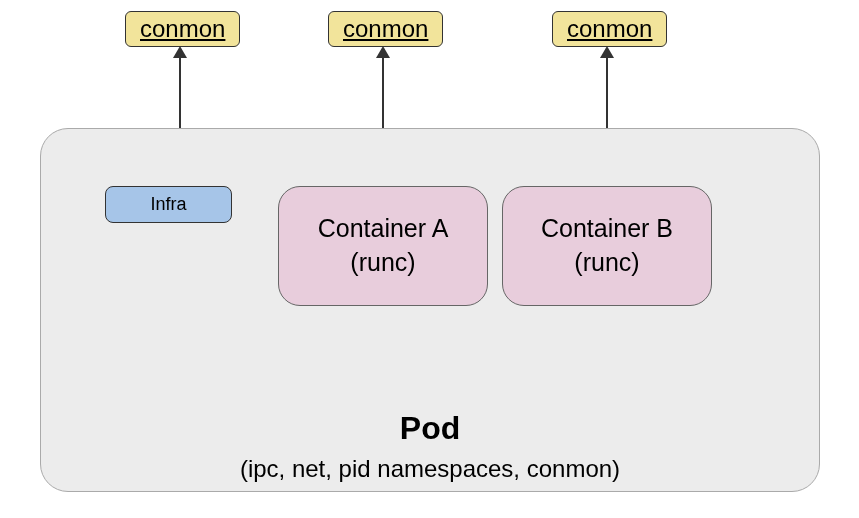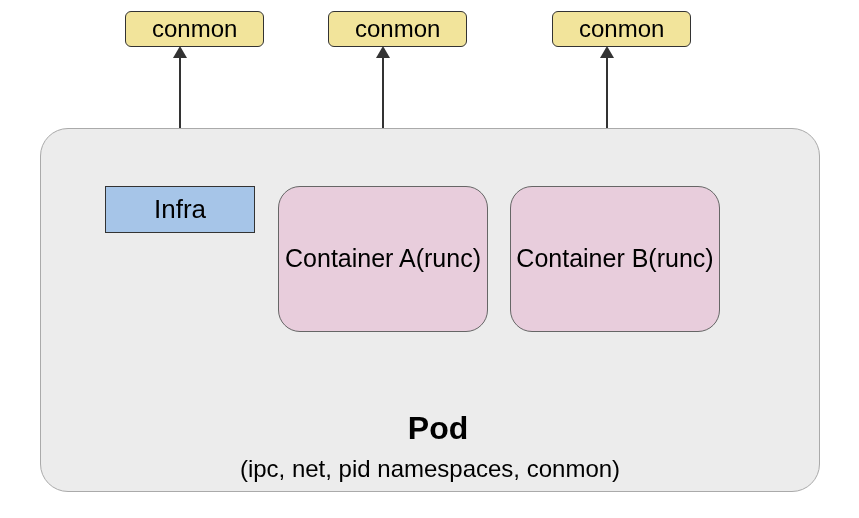--- a/index.html
+++ b/index.html
@@ -15,9 +15,10 @@
       background: #f2e49b;
       border: 1px solid #333;
       border-radius: 6px;
-      padding: 3px 26px;
+      padding: 3px 14px;
       font-size: 24px;
       text-align: center;
+      text-decoration: underline;
     }
     .pod {
       position: absolute;

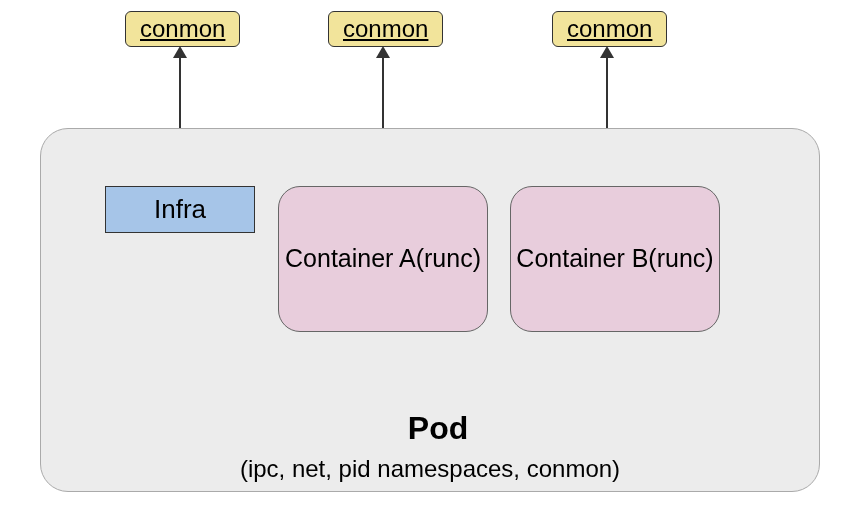--- a/index.html
+++ b/index.html
@@ -51,12 +51,12 @@
       position: absolute;
       background: #a6c5e8;
       border: 1px solid #333;
-      border-radius: 0;
+      border-radius: 8px;
       text-align: center;
-      font-size: 26px;
+      font-size: 18px;
       line-height: 1.25;
       padding: 6px 0;
-      width: 150px;
+      width: 127px;
     }
     .container {
       position: absolute;

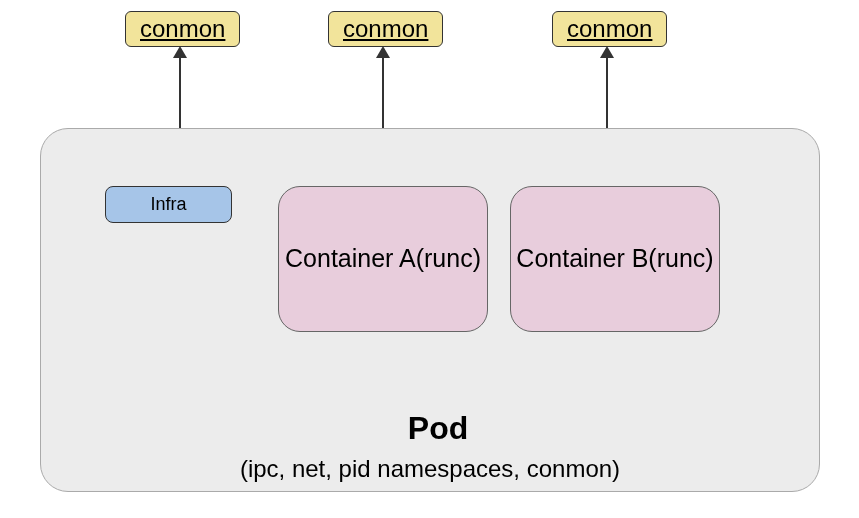--- a/index.html
+++ b/index.html
@@ -67,11 +67,11 @@
       font-size: 25px;
       line-height: 1.35;
       display: flex;
-      flex-direction: row;
+      flex-direction: column;
       justify-content: center;
       align-items: center;
       width: 210px;
-      height: 146px;
+      height: 120px;
     }
     .arrow-line {
       position: absolute;

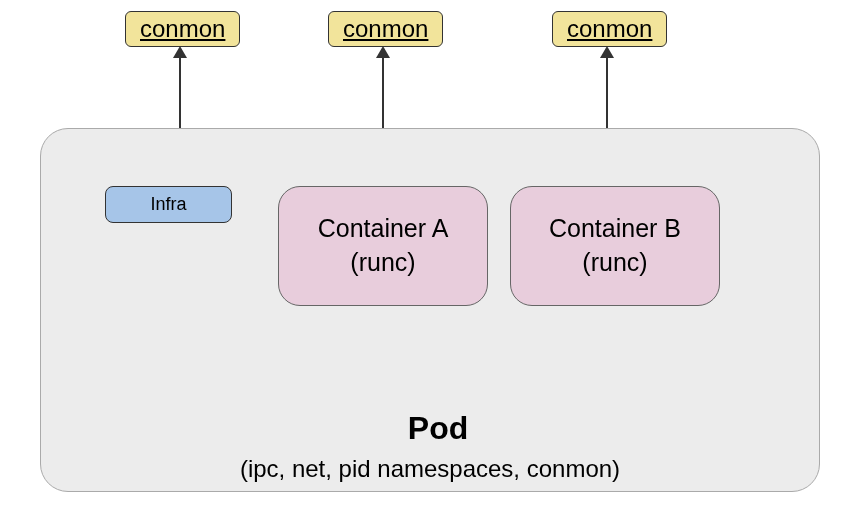--- a/index.html
+++ b/index.html
@@ -121,7 +121,7 @@
   <div>(runc)</div>
 </div>
 
-<div class="container" style="left:502px; top:186px;margin-left:8px;">
+<div class="container" style="left:502px; top:186px;">
   <div>Container B</div>
   <div>(runc)</div>
 </div>

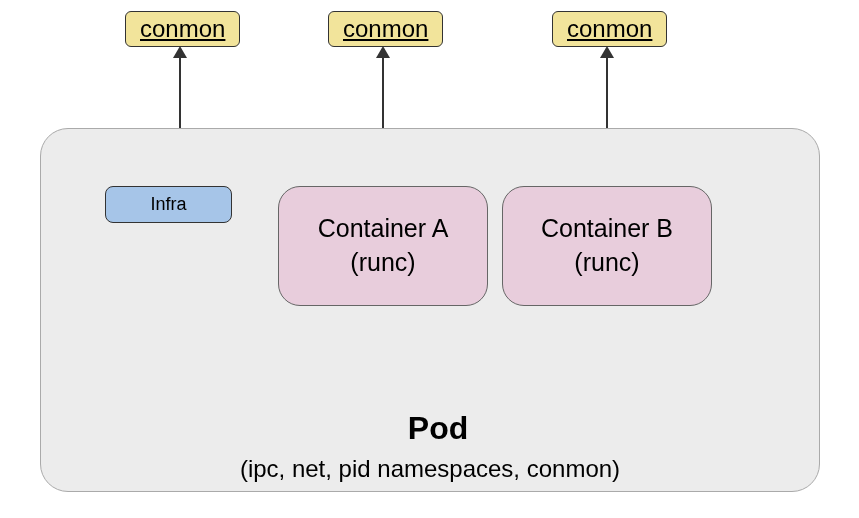--- a/index.html
+++ b/index.html
@@ -33,7 +33,7 @@
     .pod-title {
       position: absolute;
       bottom: 44px;
-      left: 8px;
+      left: 0;
       width: 100%;
       text-align: center;
       font-size: 32px;

